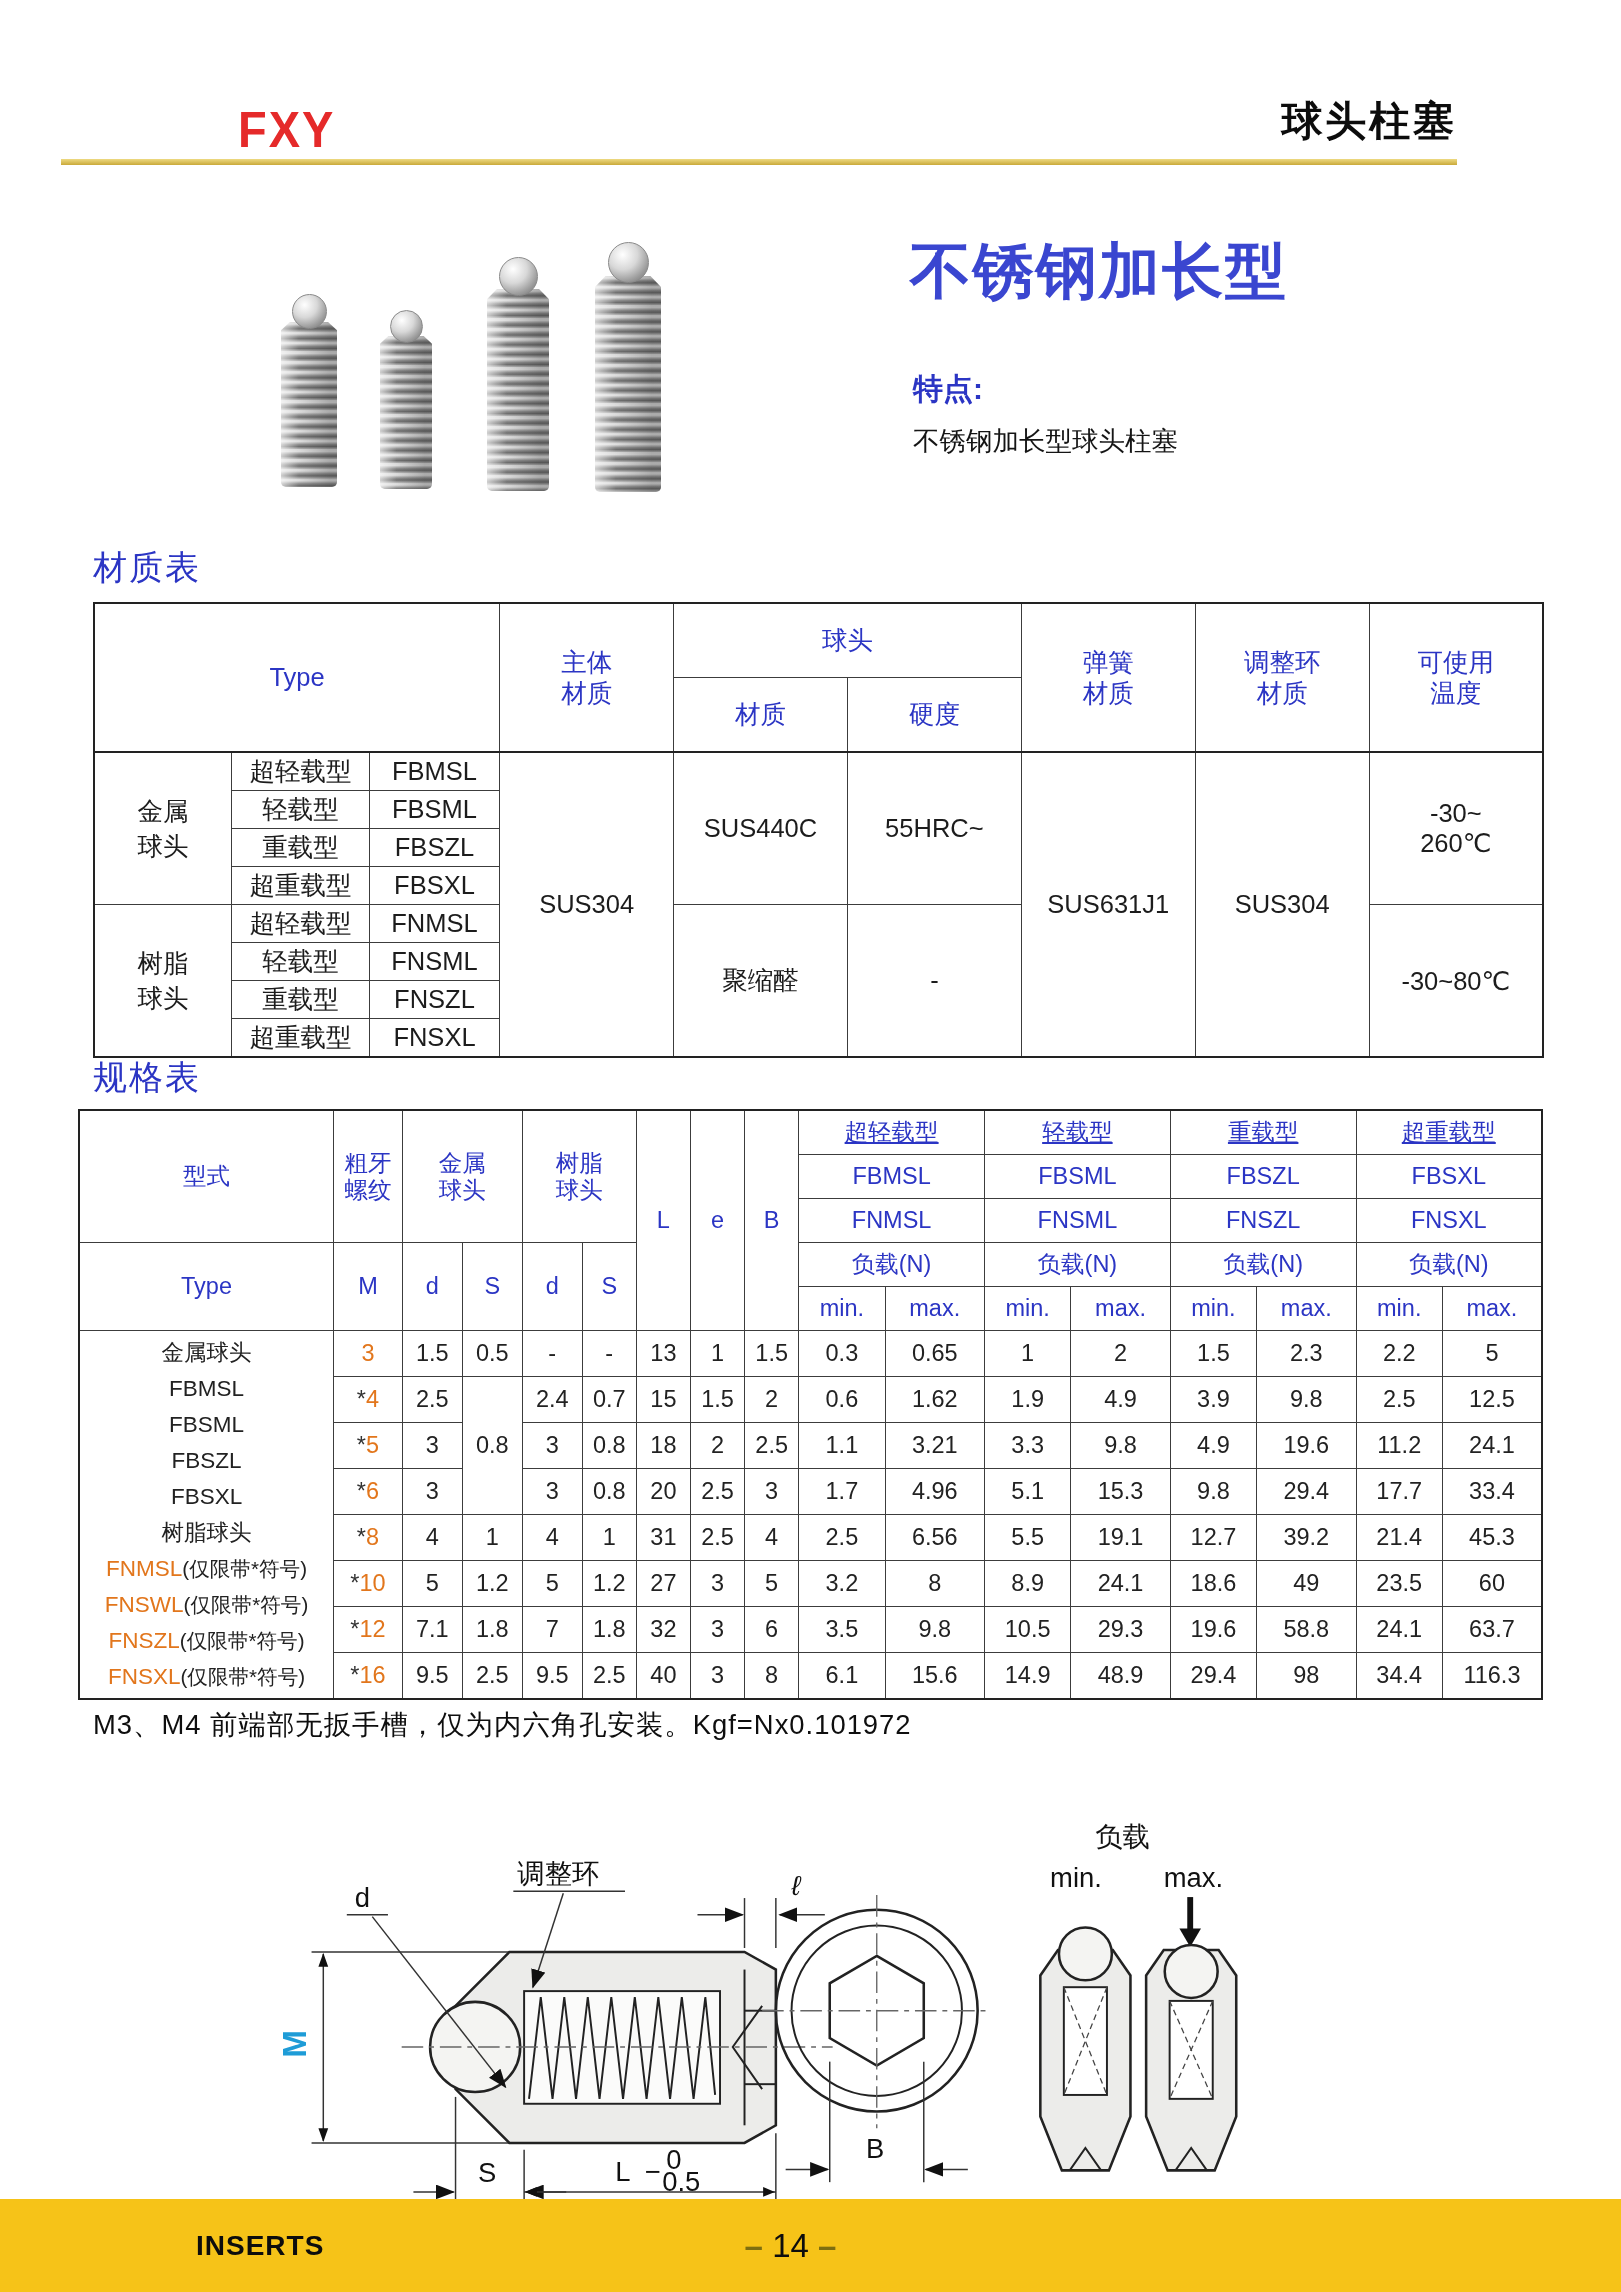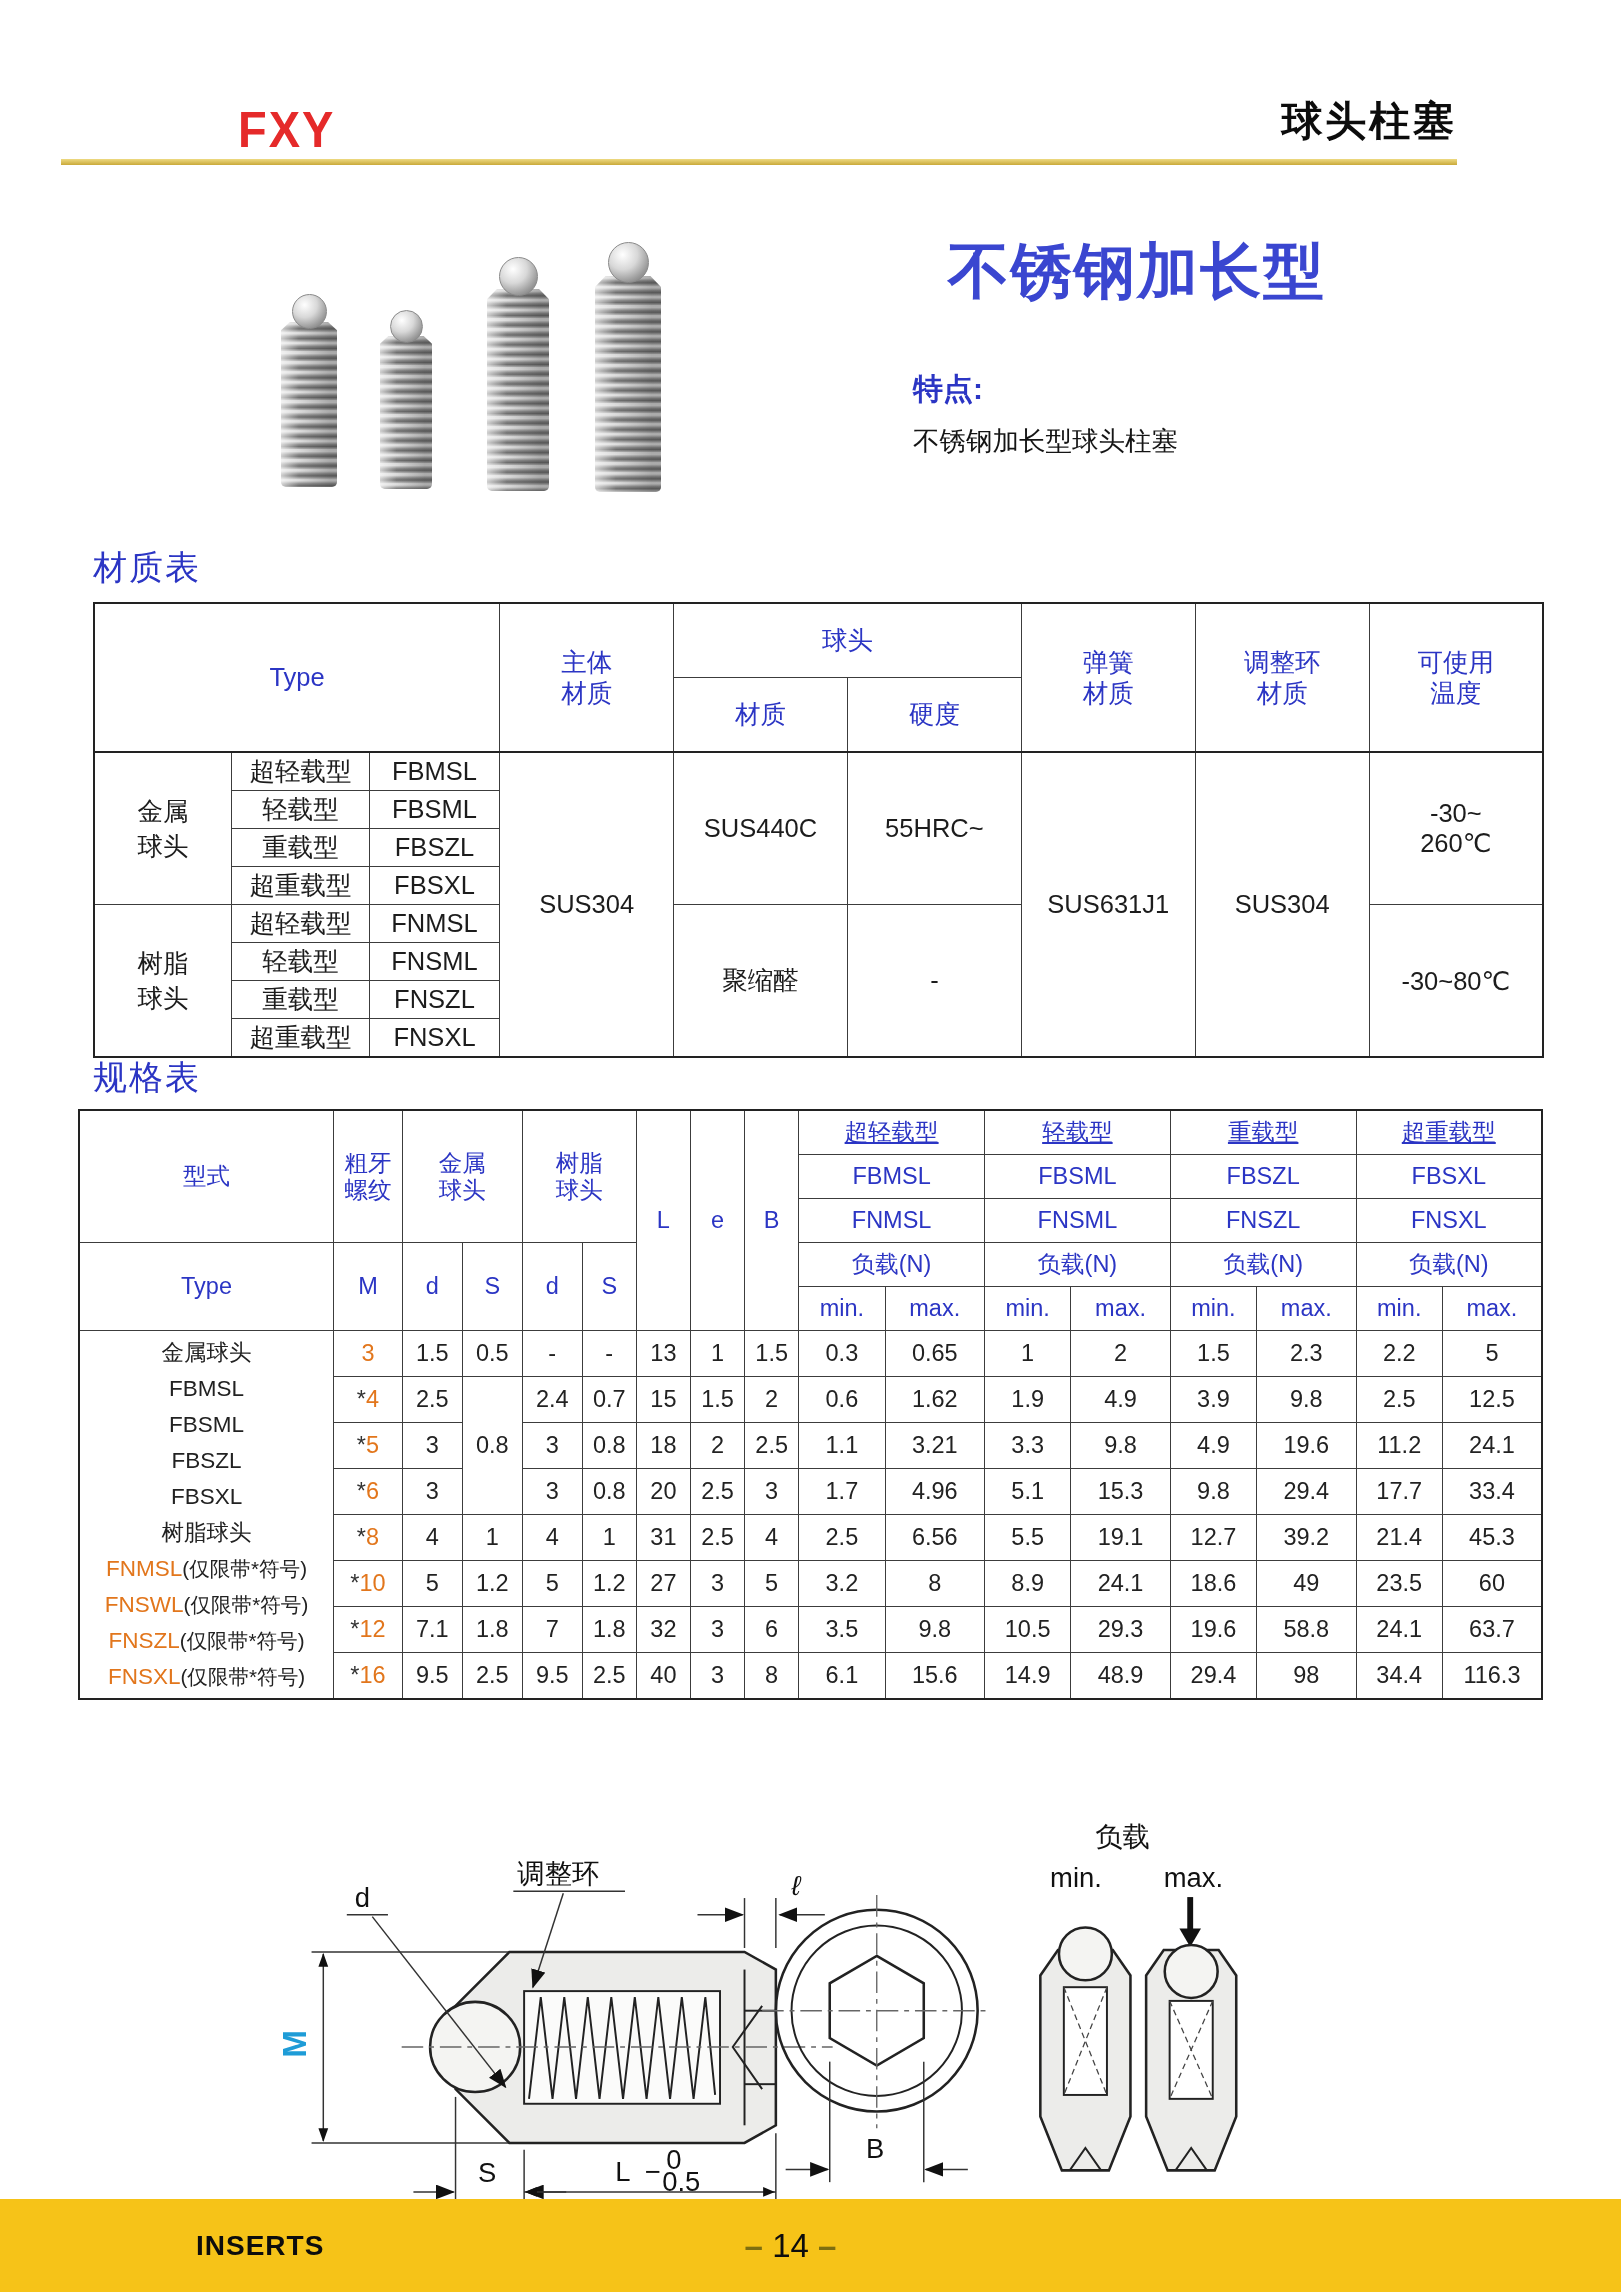--- a/index.html
+++ b/index.html
@@ -21,7 +21,7 @@
         background:linear-gradient(90deg,rgba(255,255,255,.65),rgba(255,255,255,0) 32%,rgba(0,0,0,.22) 86%),
                    repeating-linear-gradient(180deg,#d7d7d7 0px,#dedede 2px,#8f8f8f 4.9px,#6f6f6f 6.9px,#c2c2c2 9.8px);
         clip-path:polygon(16% 0,84% 0,100% 5%,100% 100%,0 100%,0 5%);}
-  .prod-title{left:948px;top:231px;font-size:61px;font-weight:bold;color:#3a46d0;letter-spacing:2px;}
+  .prod-title{left:910px;top:231px;font-size:61px;font-weight:bold;color:#3a46d0;letter-spacing:2px;}
   .feat-label{left:913px;top:369px;font-size:30px;font-weight:bold;color:#2b35c4;}
   .feat-text{left:913px;top:423px;font-size:26.5px;color:#151515;}
 

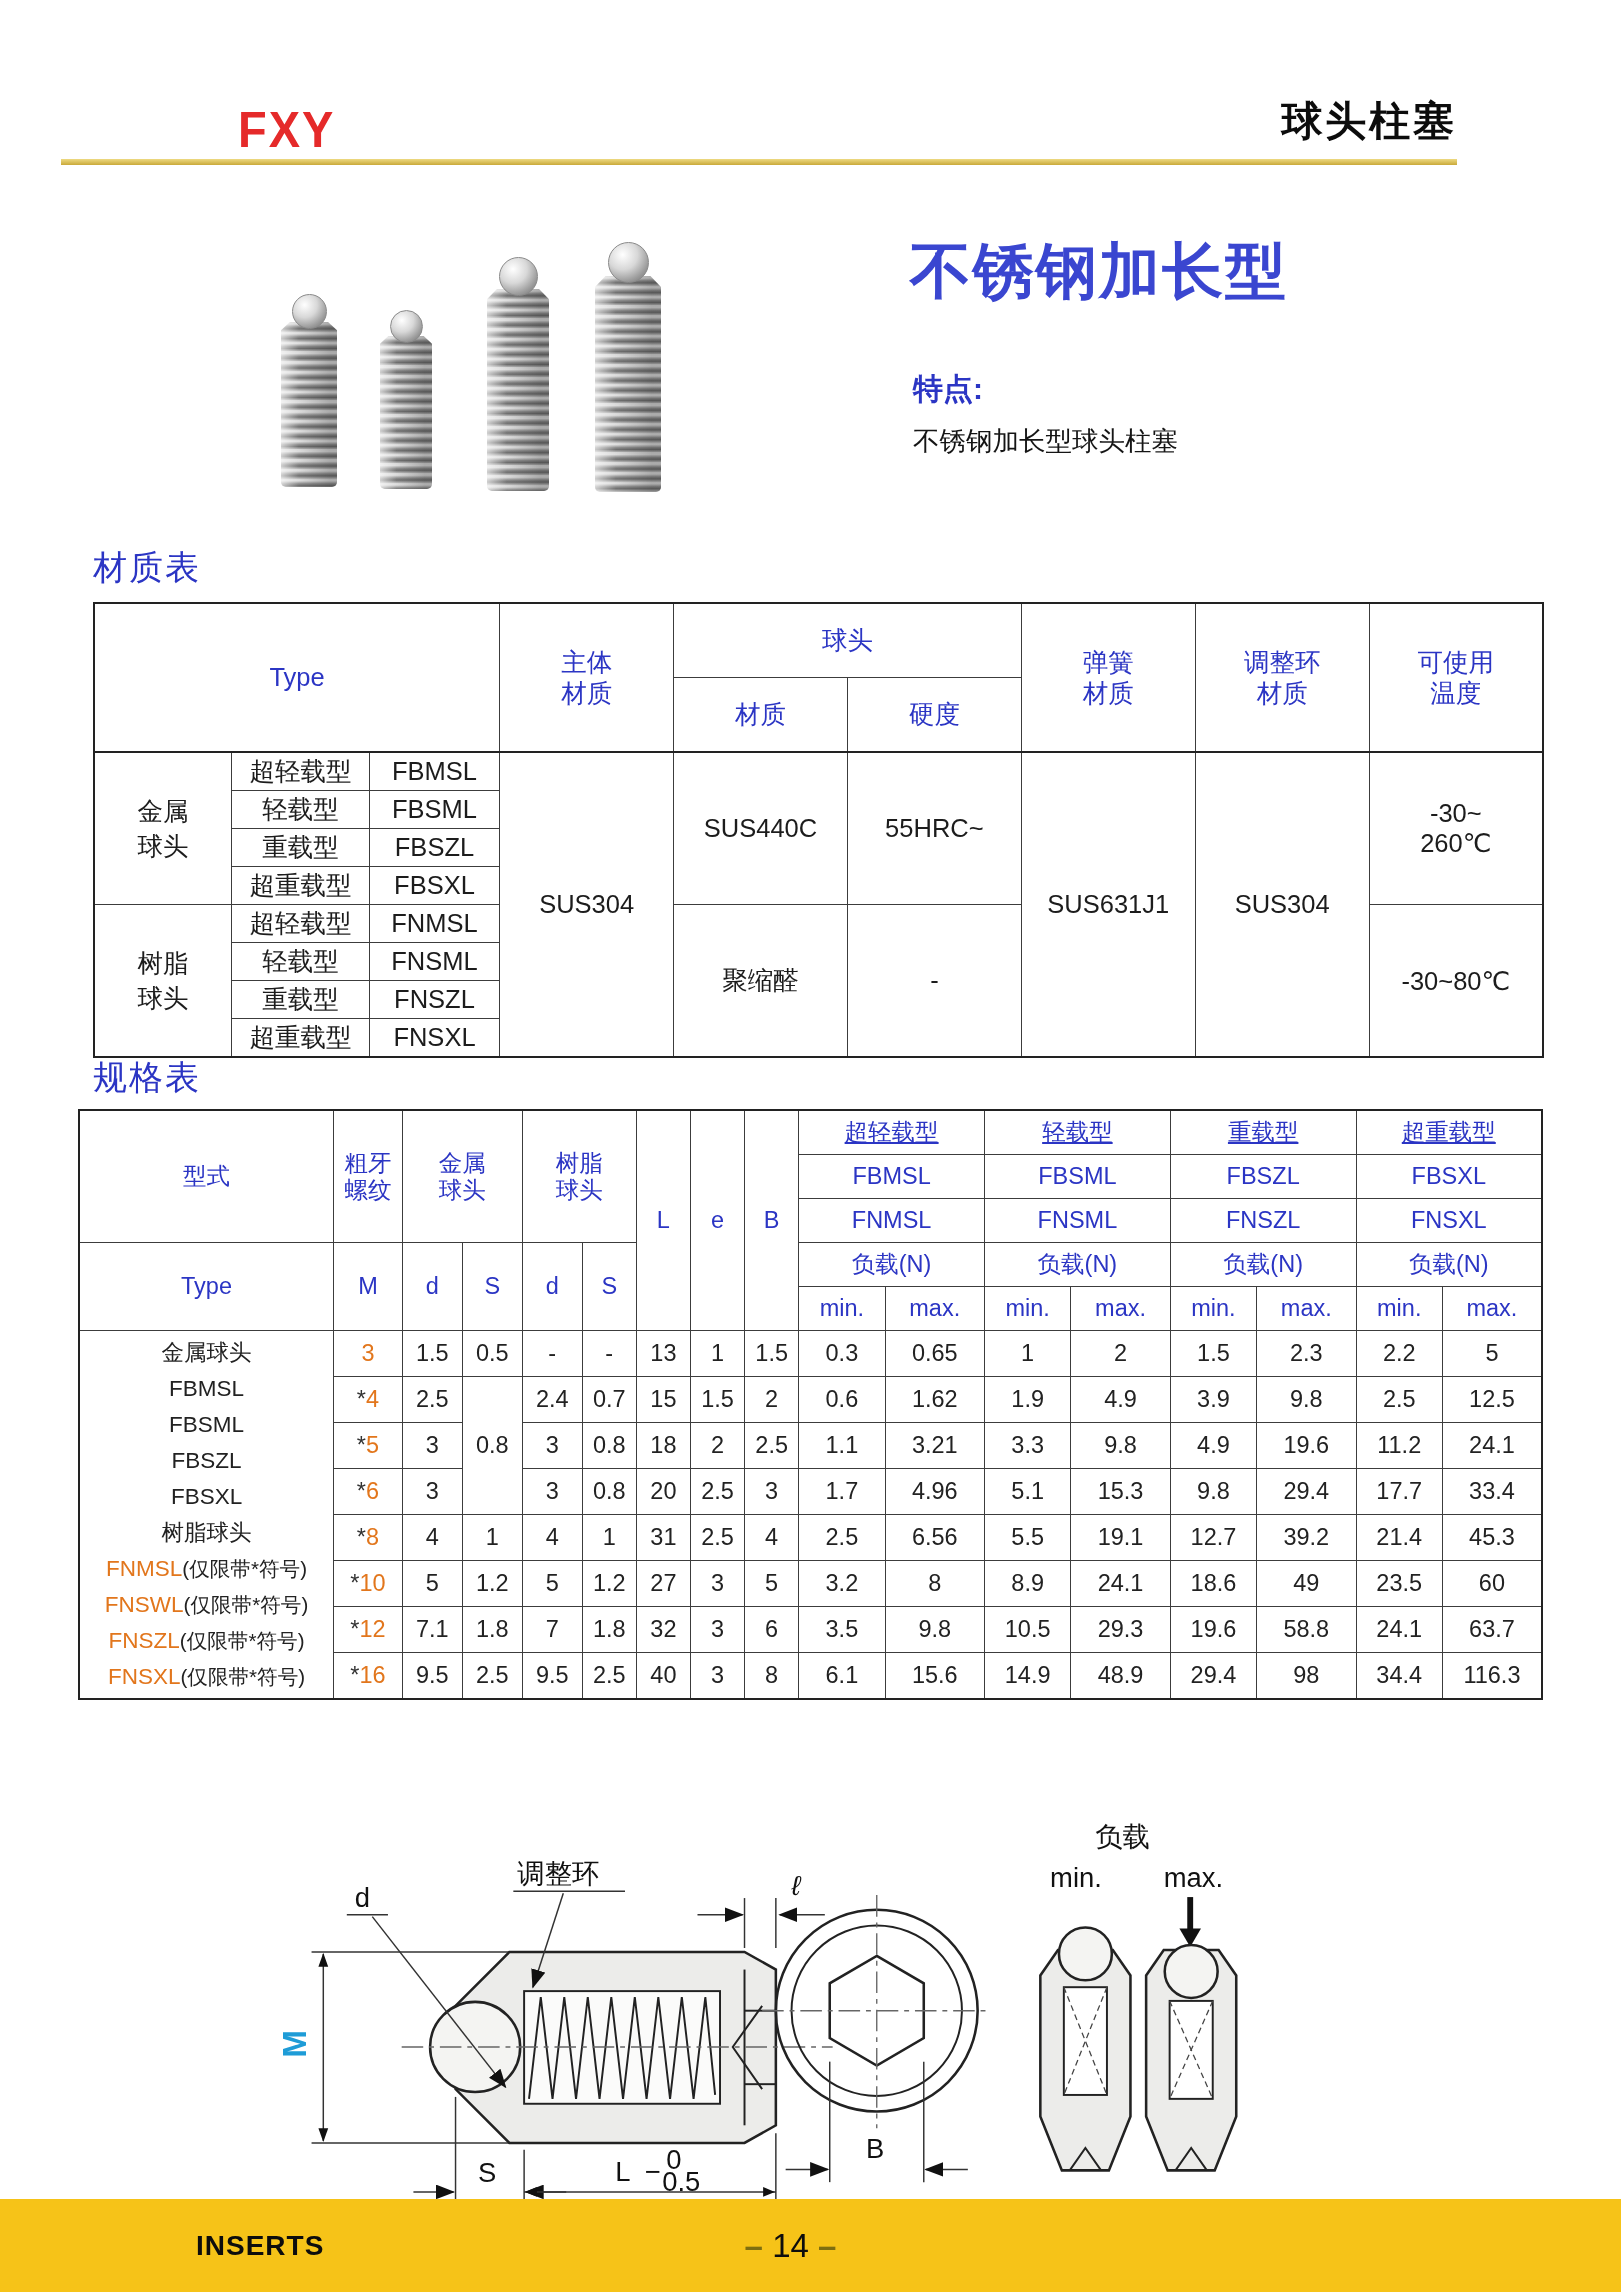--- a/index.html
+++ b/index.html
@@ -431,6 +431,7 @@
     </tbody>
   </table>
 
+  <div class="abs note">M3、M4 前端部无扳手槽，仅为内六角孔安装。Kgf=Nx0.101972</div>
 
   <svg class="abs drawing" width="1088" height="431" viewBox="0 0 1110 440">
     <defs>

